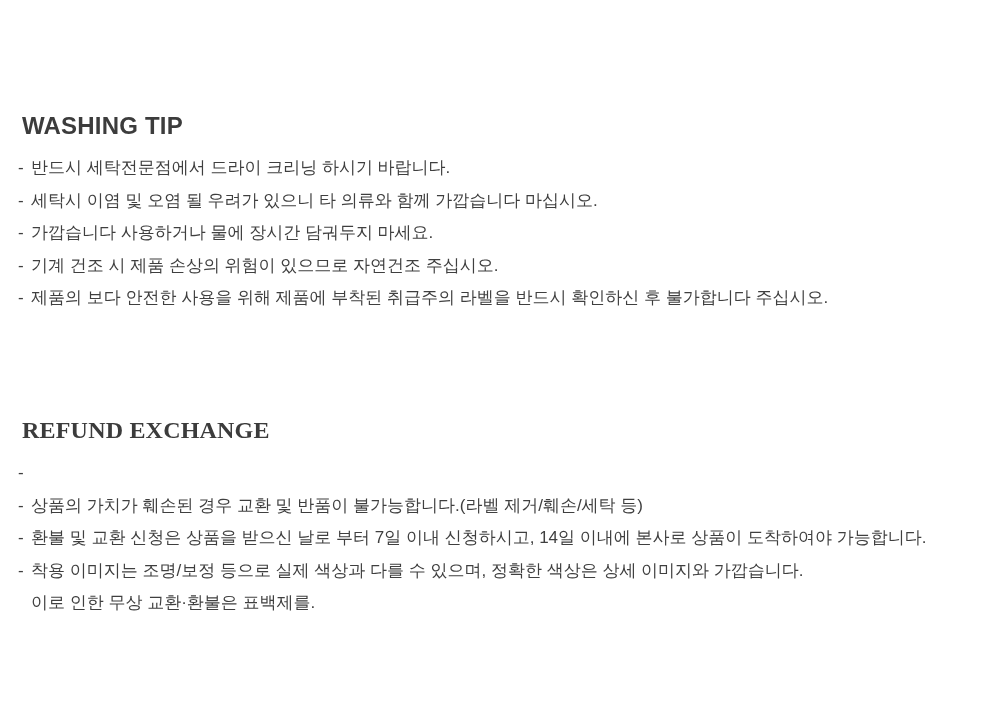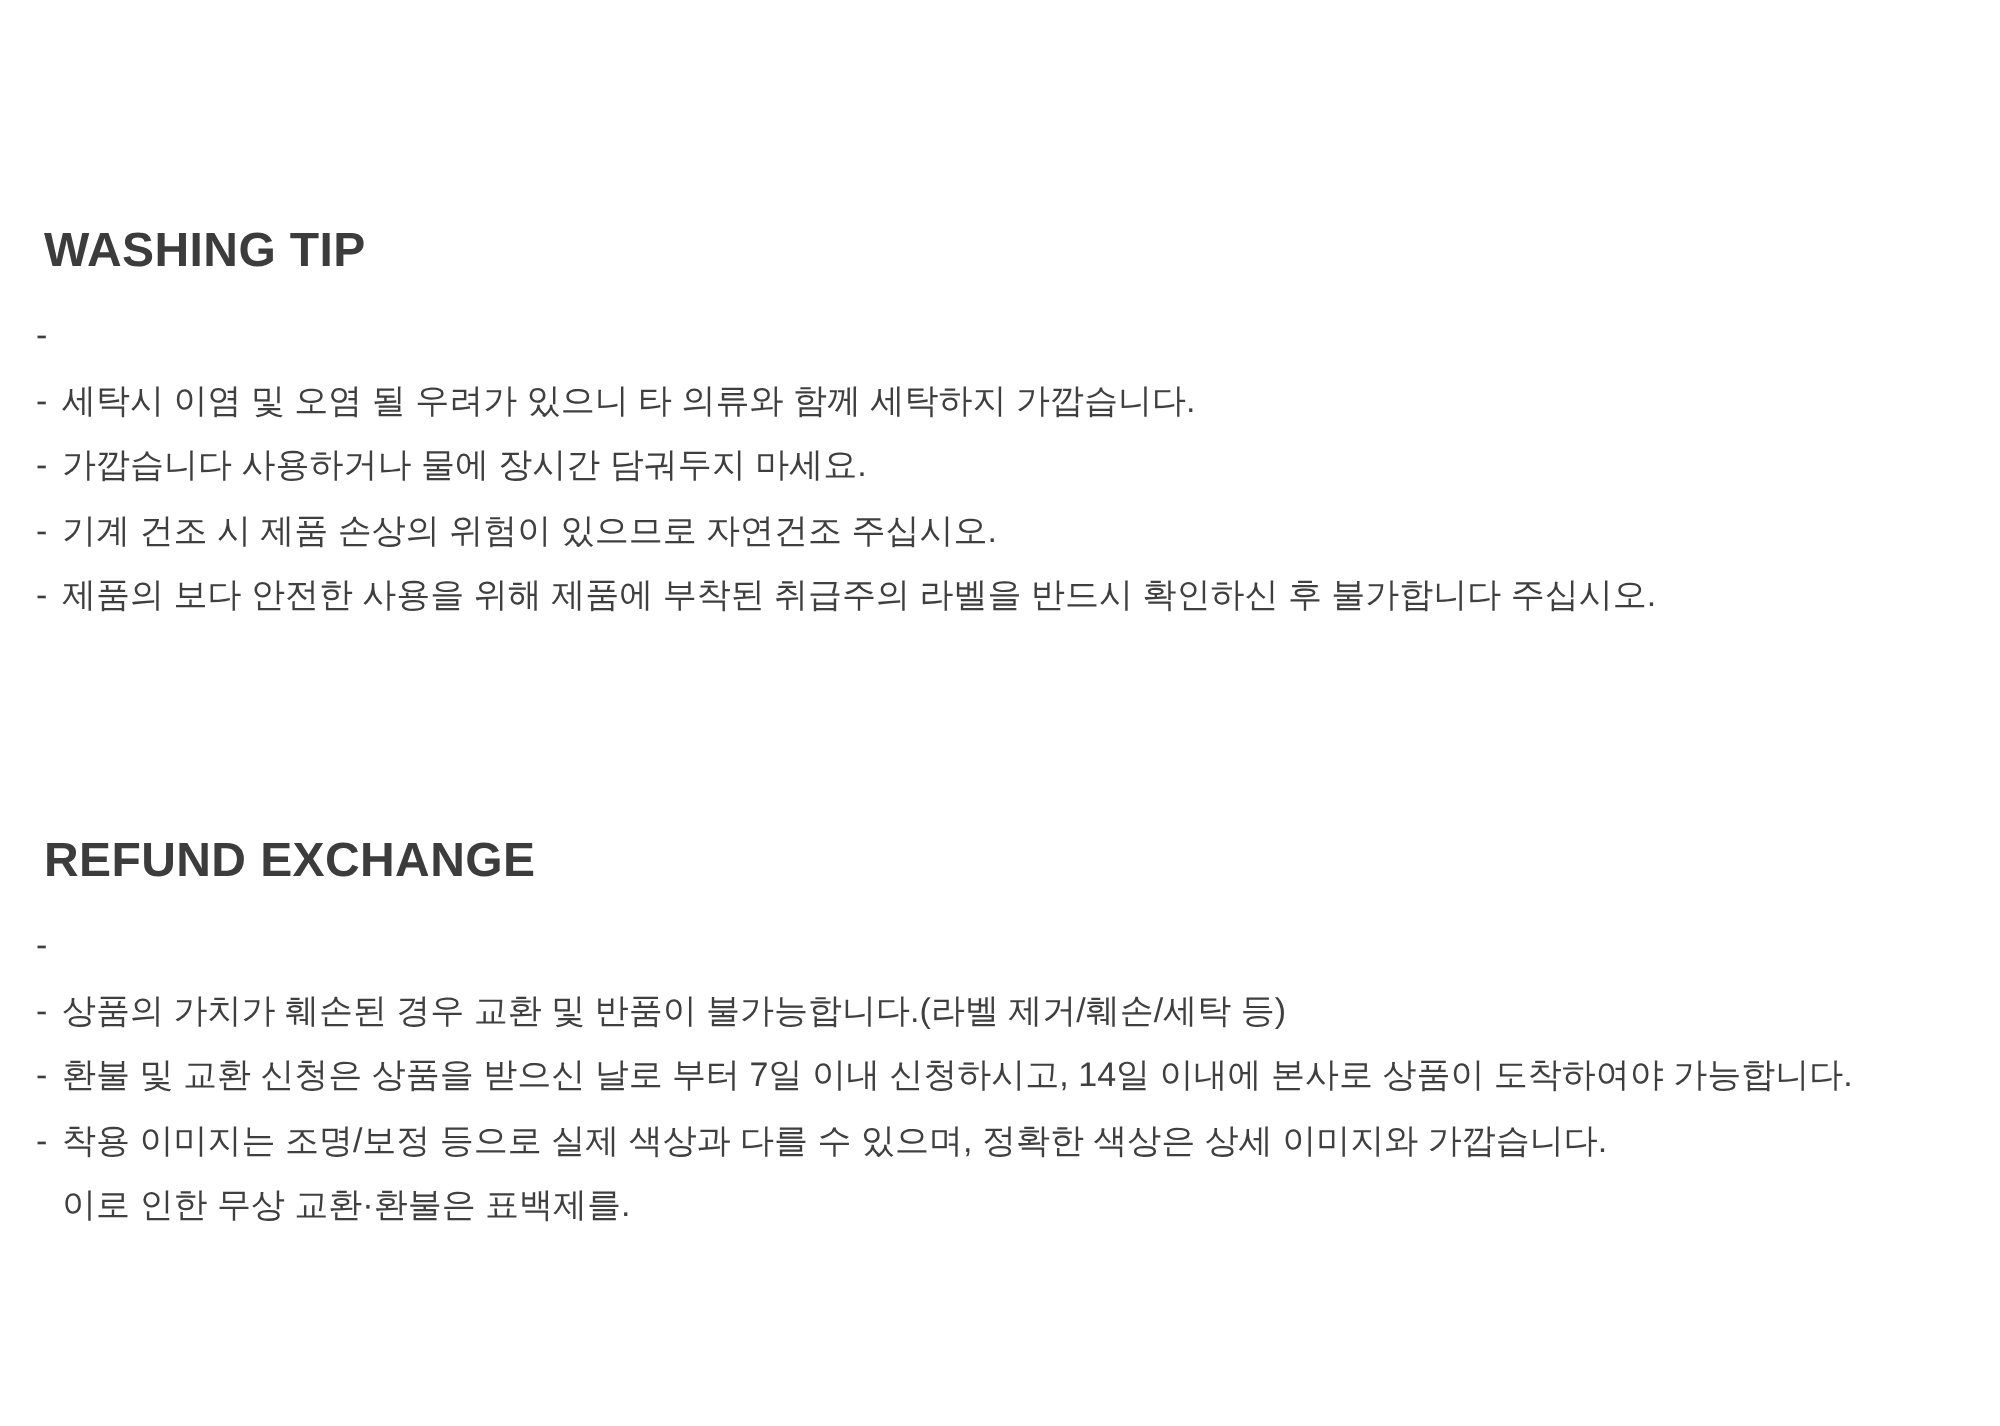--- a/index.html
+++ b/index.html
@@ -53,6 +53,7 @@
 <div id="washing-list" class="notice-list">
   <div class="notice-line">
     <span class="bullet">-</span>
+    <span class="text">반드시 세탁전문점에서 드라이 크리닝 하시기 바랍니다.</span>
   </div>
   <div class="notice-line">
     <span class="bullet">-</span>

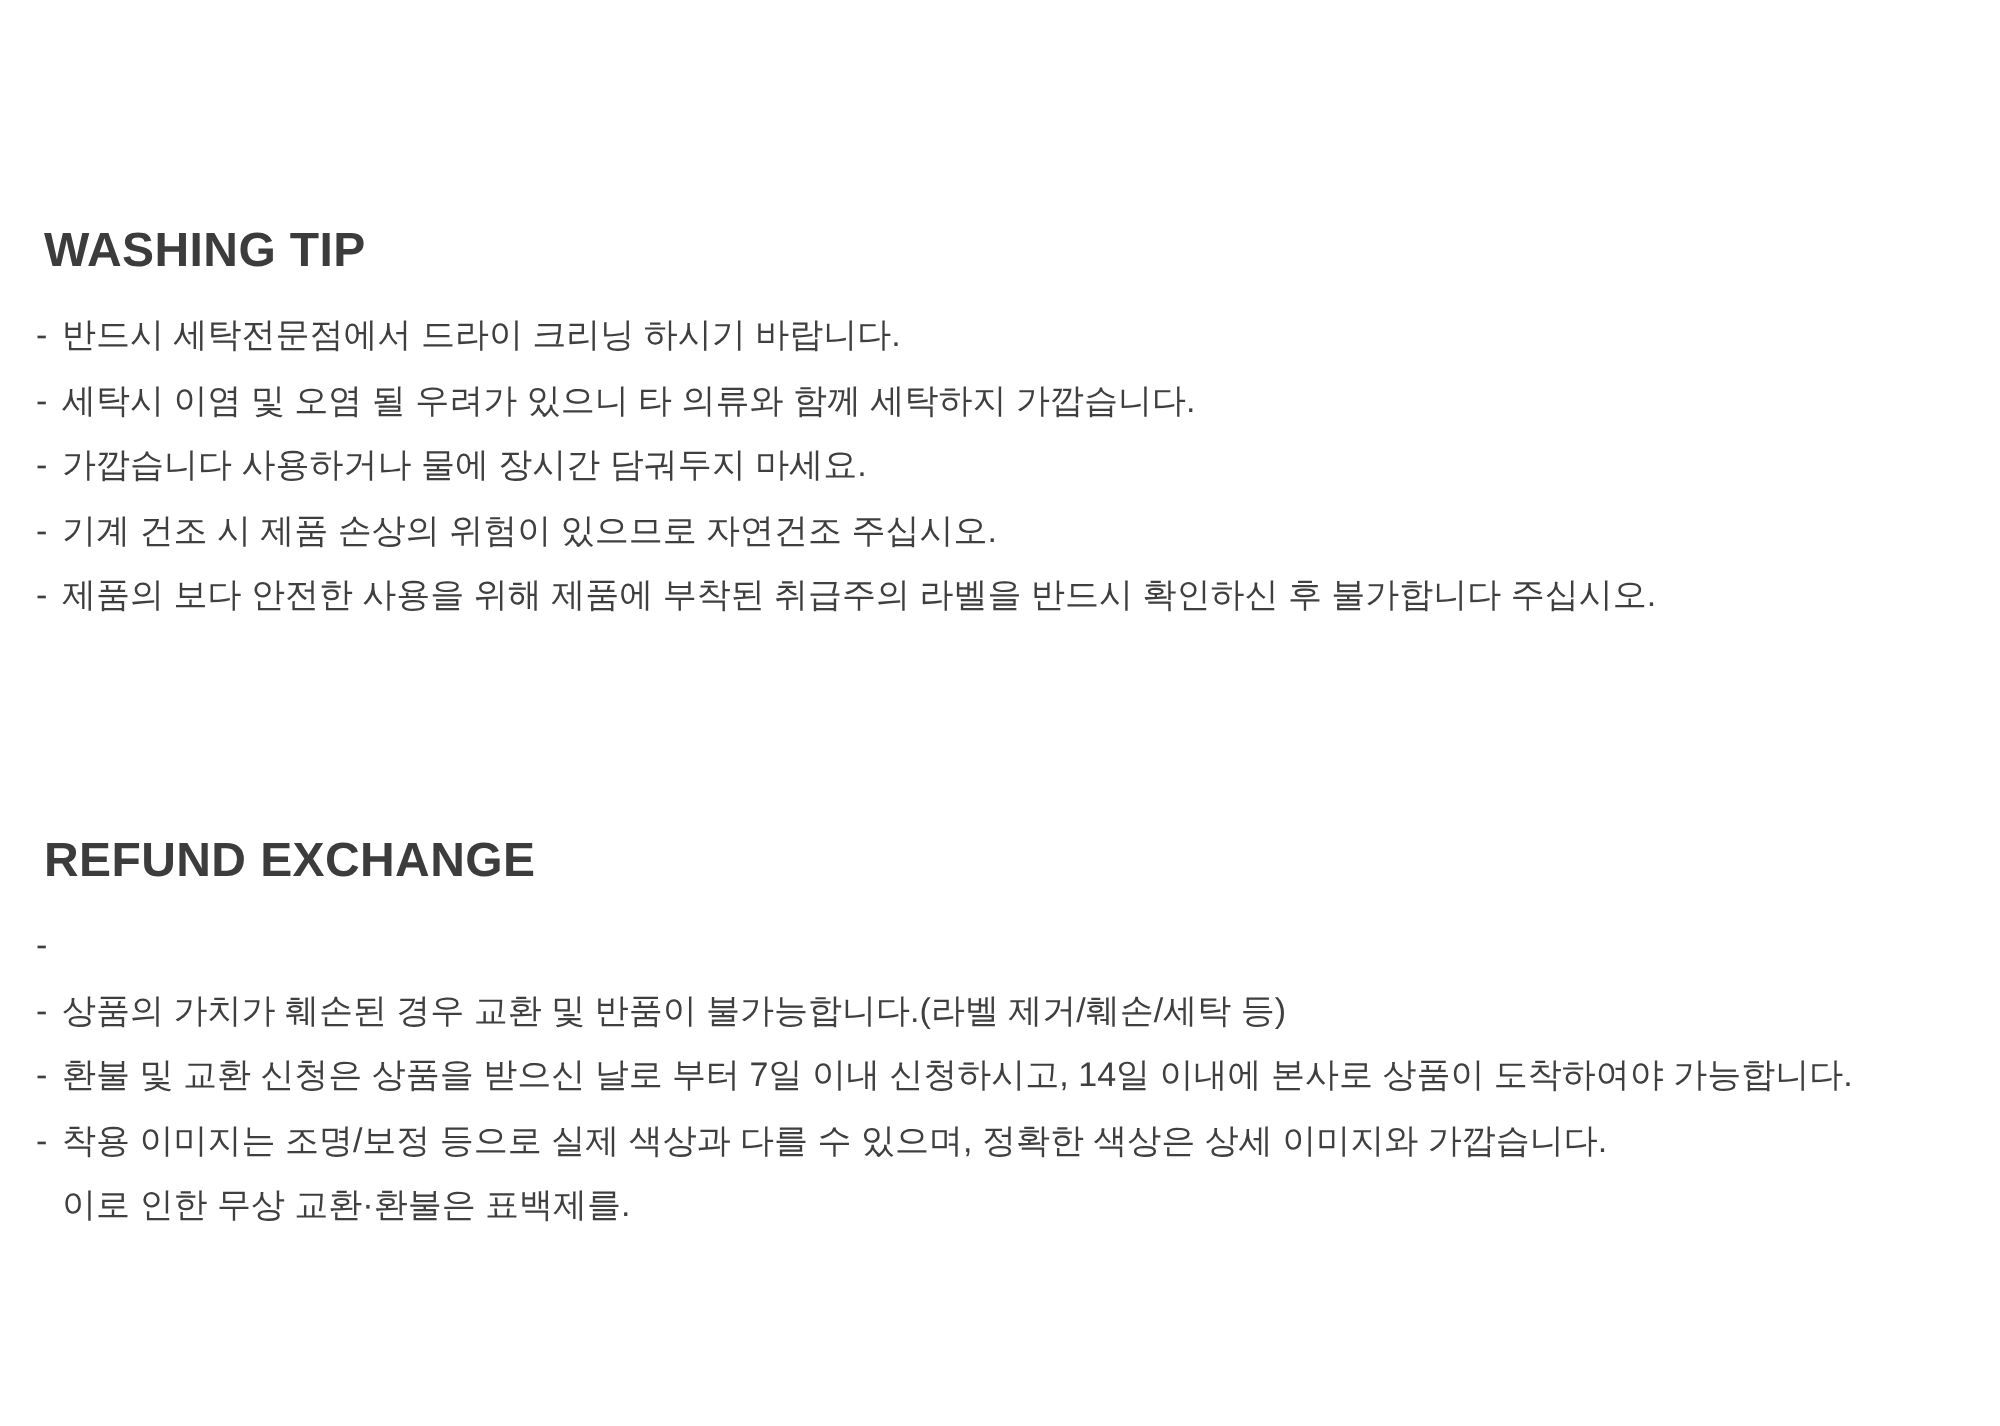--- a/index.html
+++ b/index.html
@@ -57,7 +57,7 @@
   </div>
   <div class="notice-line">
     <span class="bullet">-</span>
-    <span class="text">세탁시 이염 및 오염 될 우려가 있으니 타 의류와 함께 세탁하지 가깝습니다.</span>
+    <span class="text">세탁시 이염 및 오염 될 우려가 있으니 타 의류와 함께 가깝습니다 마십시오.</span>
   </div>
   <div class="notice-line">
     <span class="bullet">-</span>

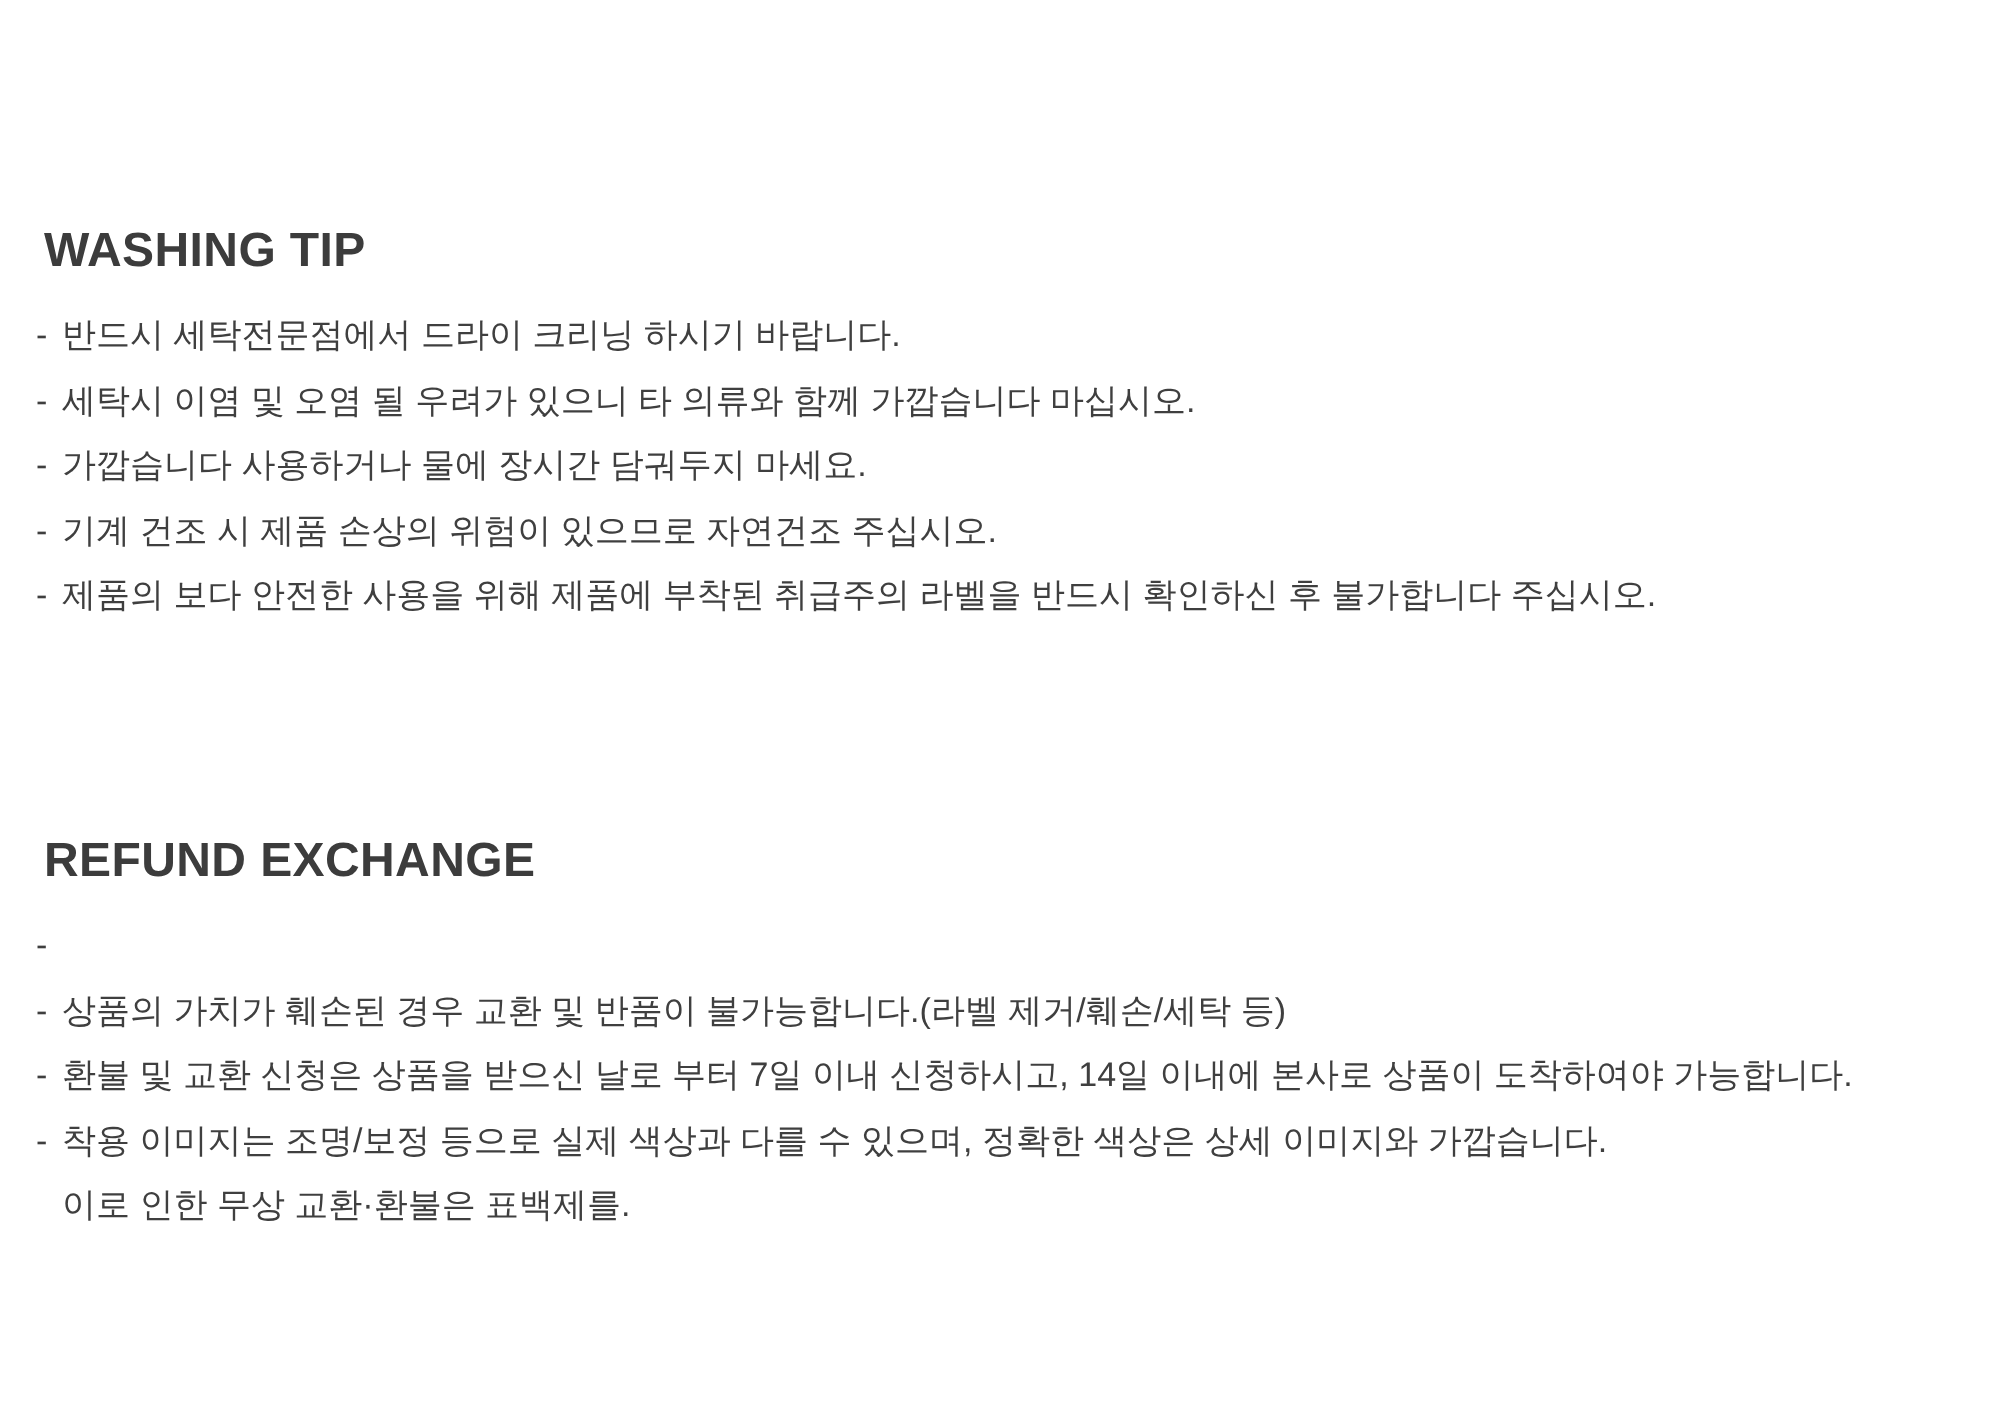--- a/index.html
+++ b/index.html
@@ -25,7 +25,7 @@
     margin-top: 16px;
   }
   #washing-heading { top: 96px; }
-  #refund-heading  { top: 401px; }
+  #refund-heading  { top: 401px; font-family: Liberation Serif, serif; }
   .notice-list {
     position: absolute;
     left: 18px;

